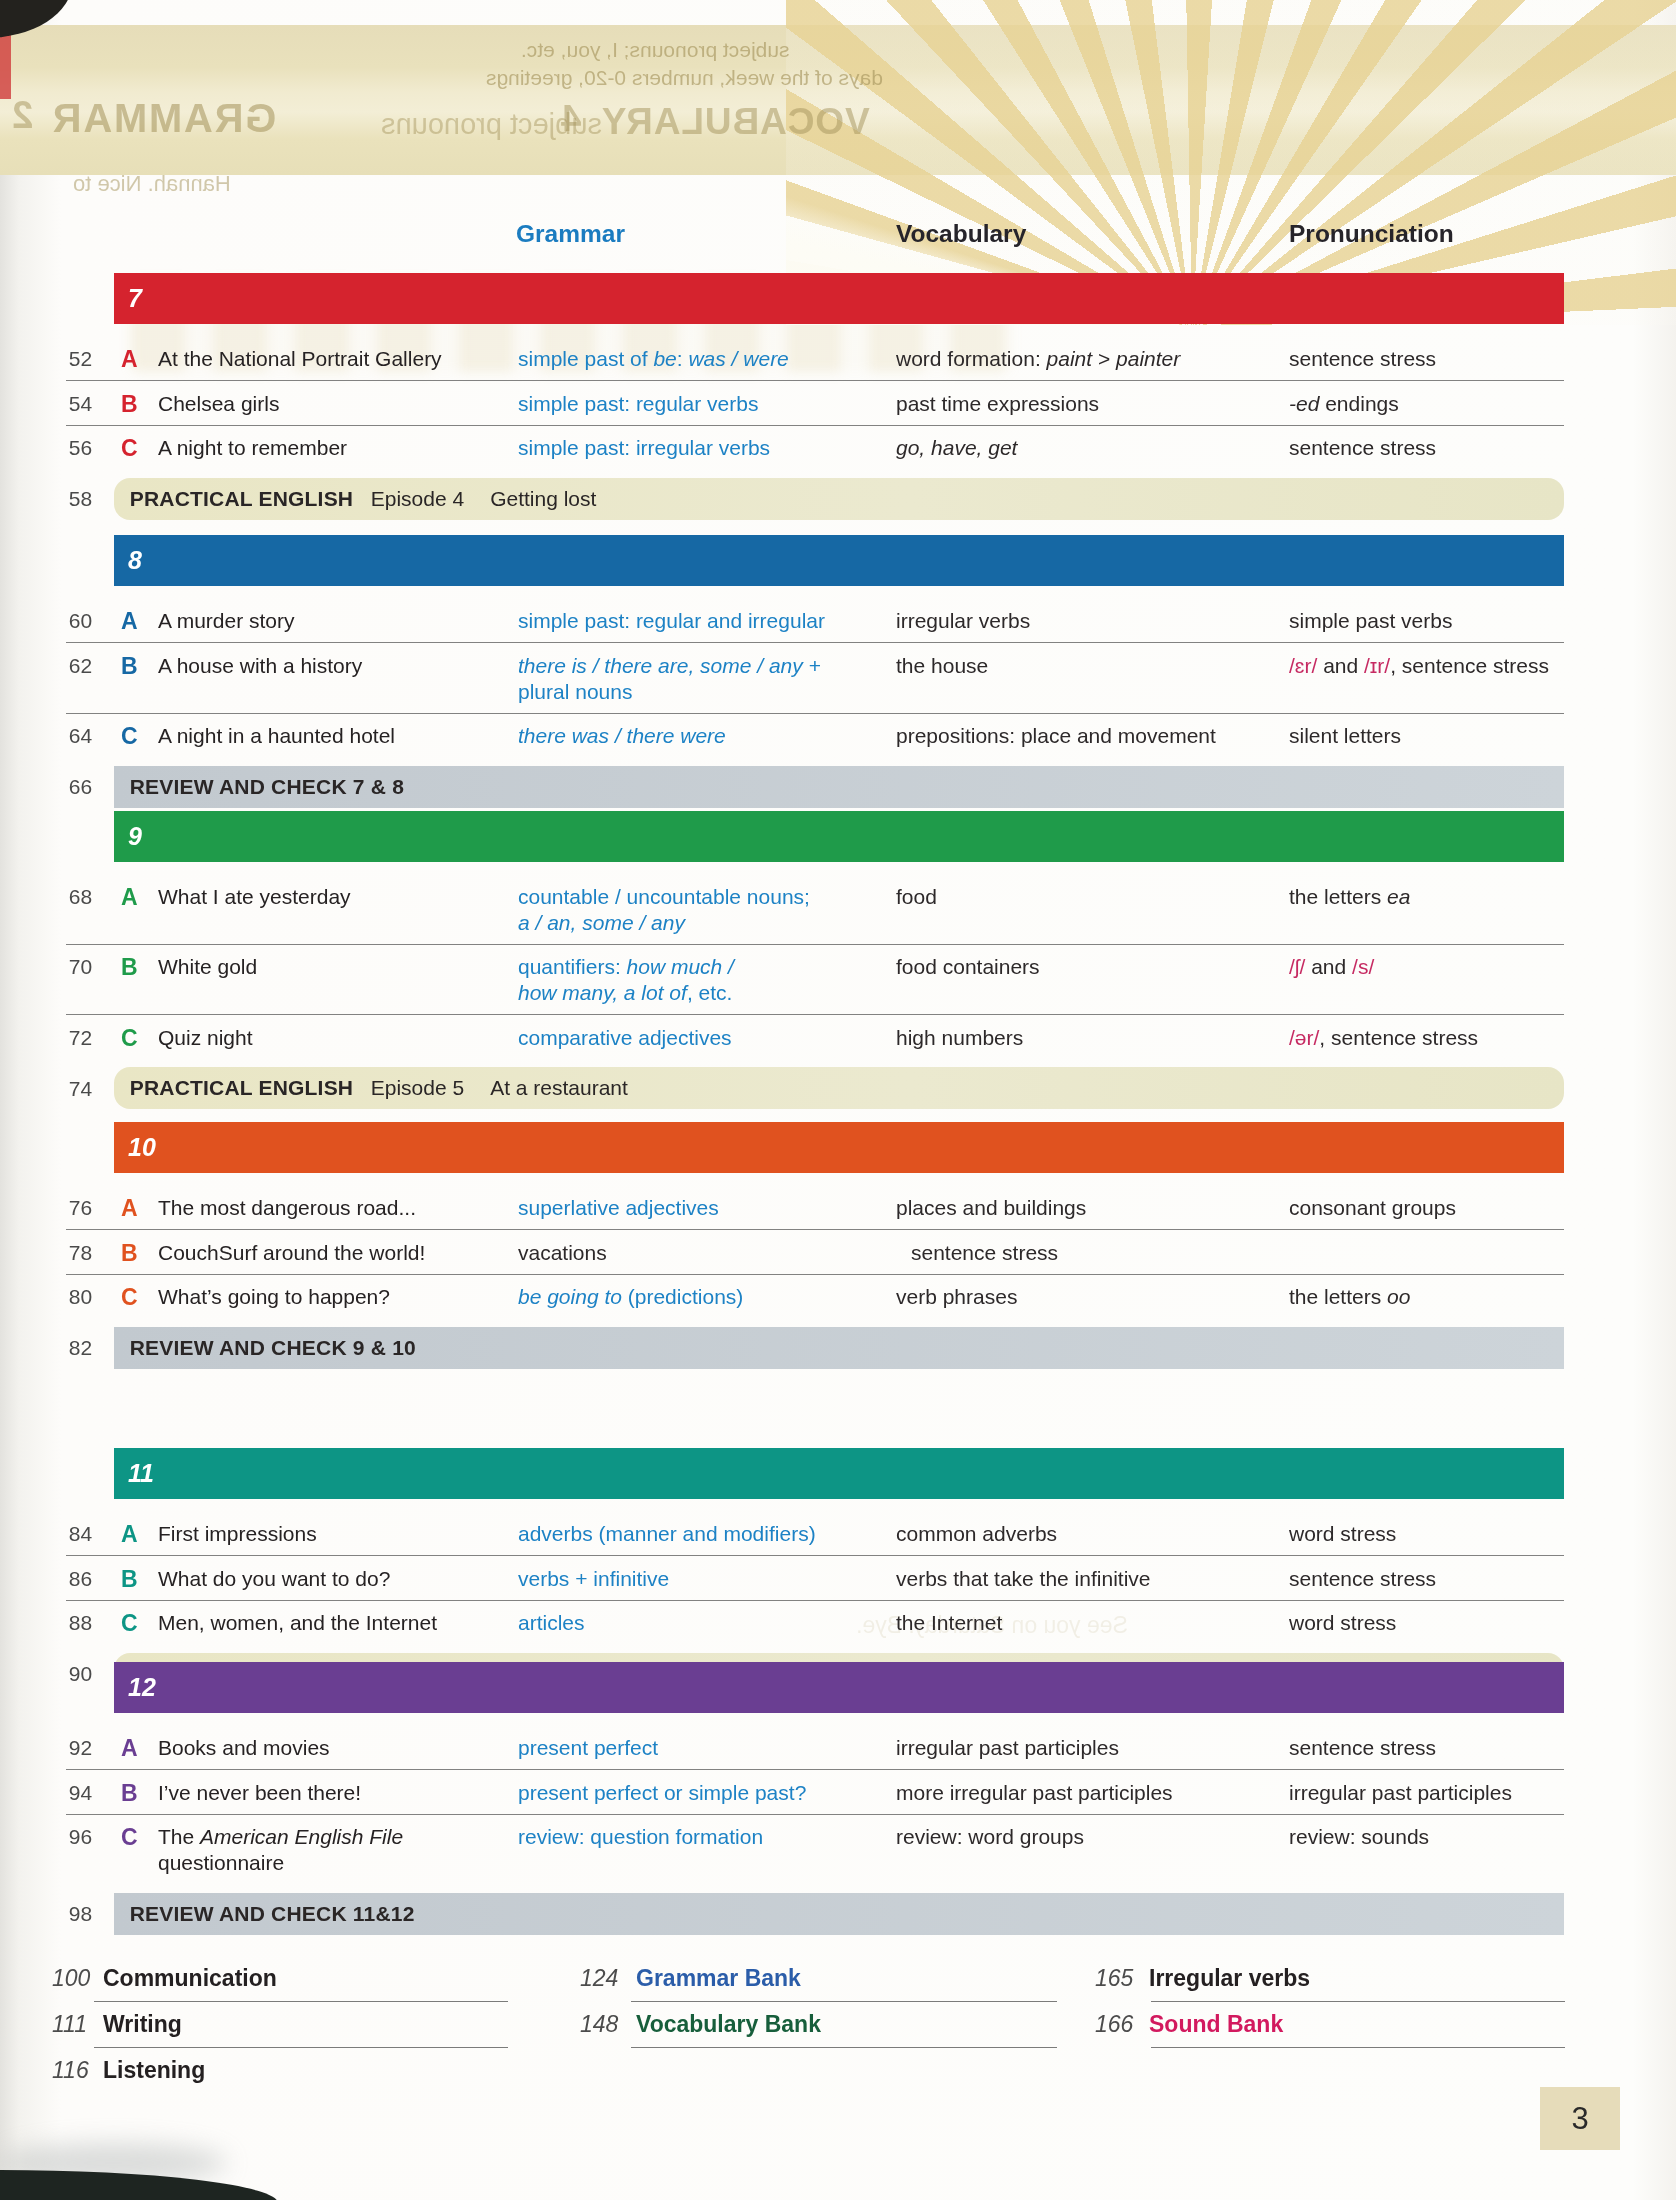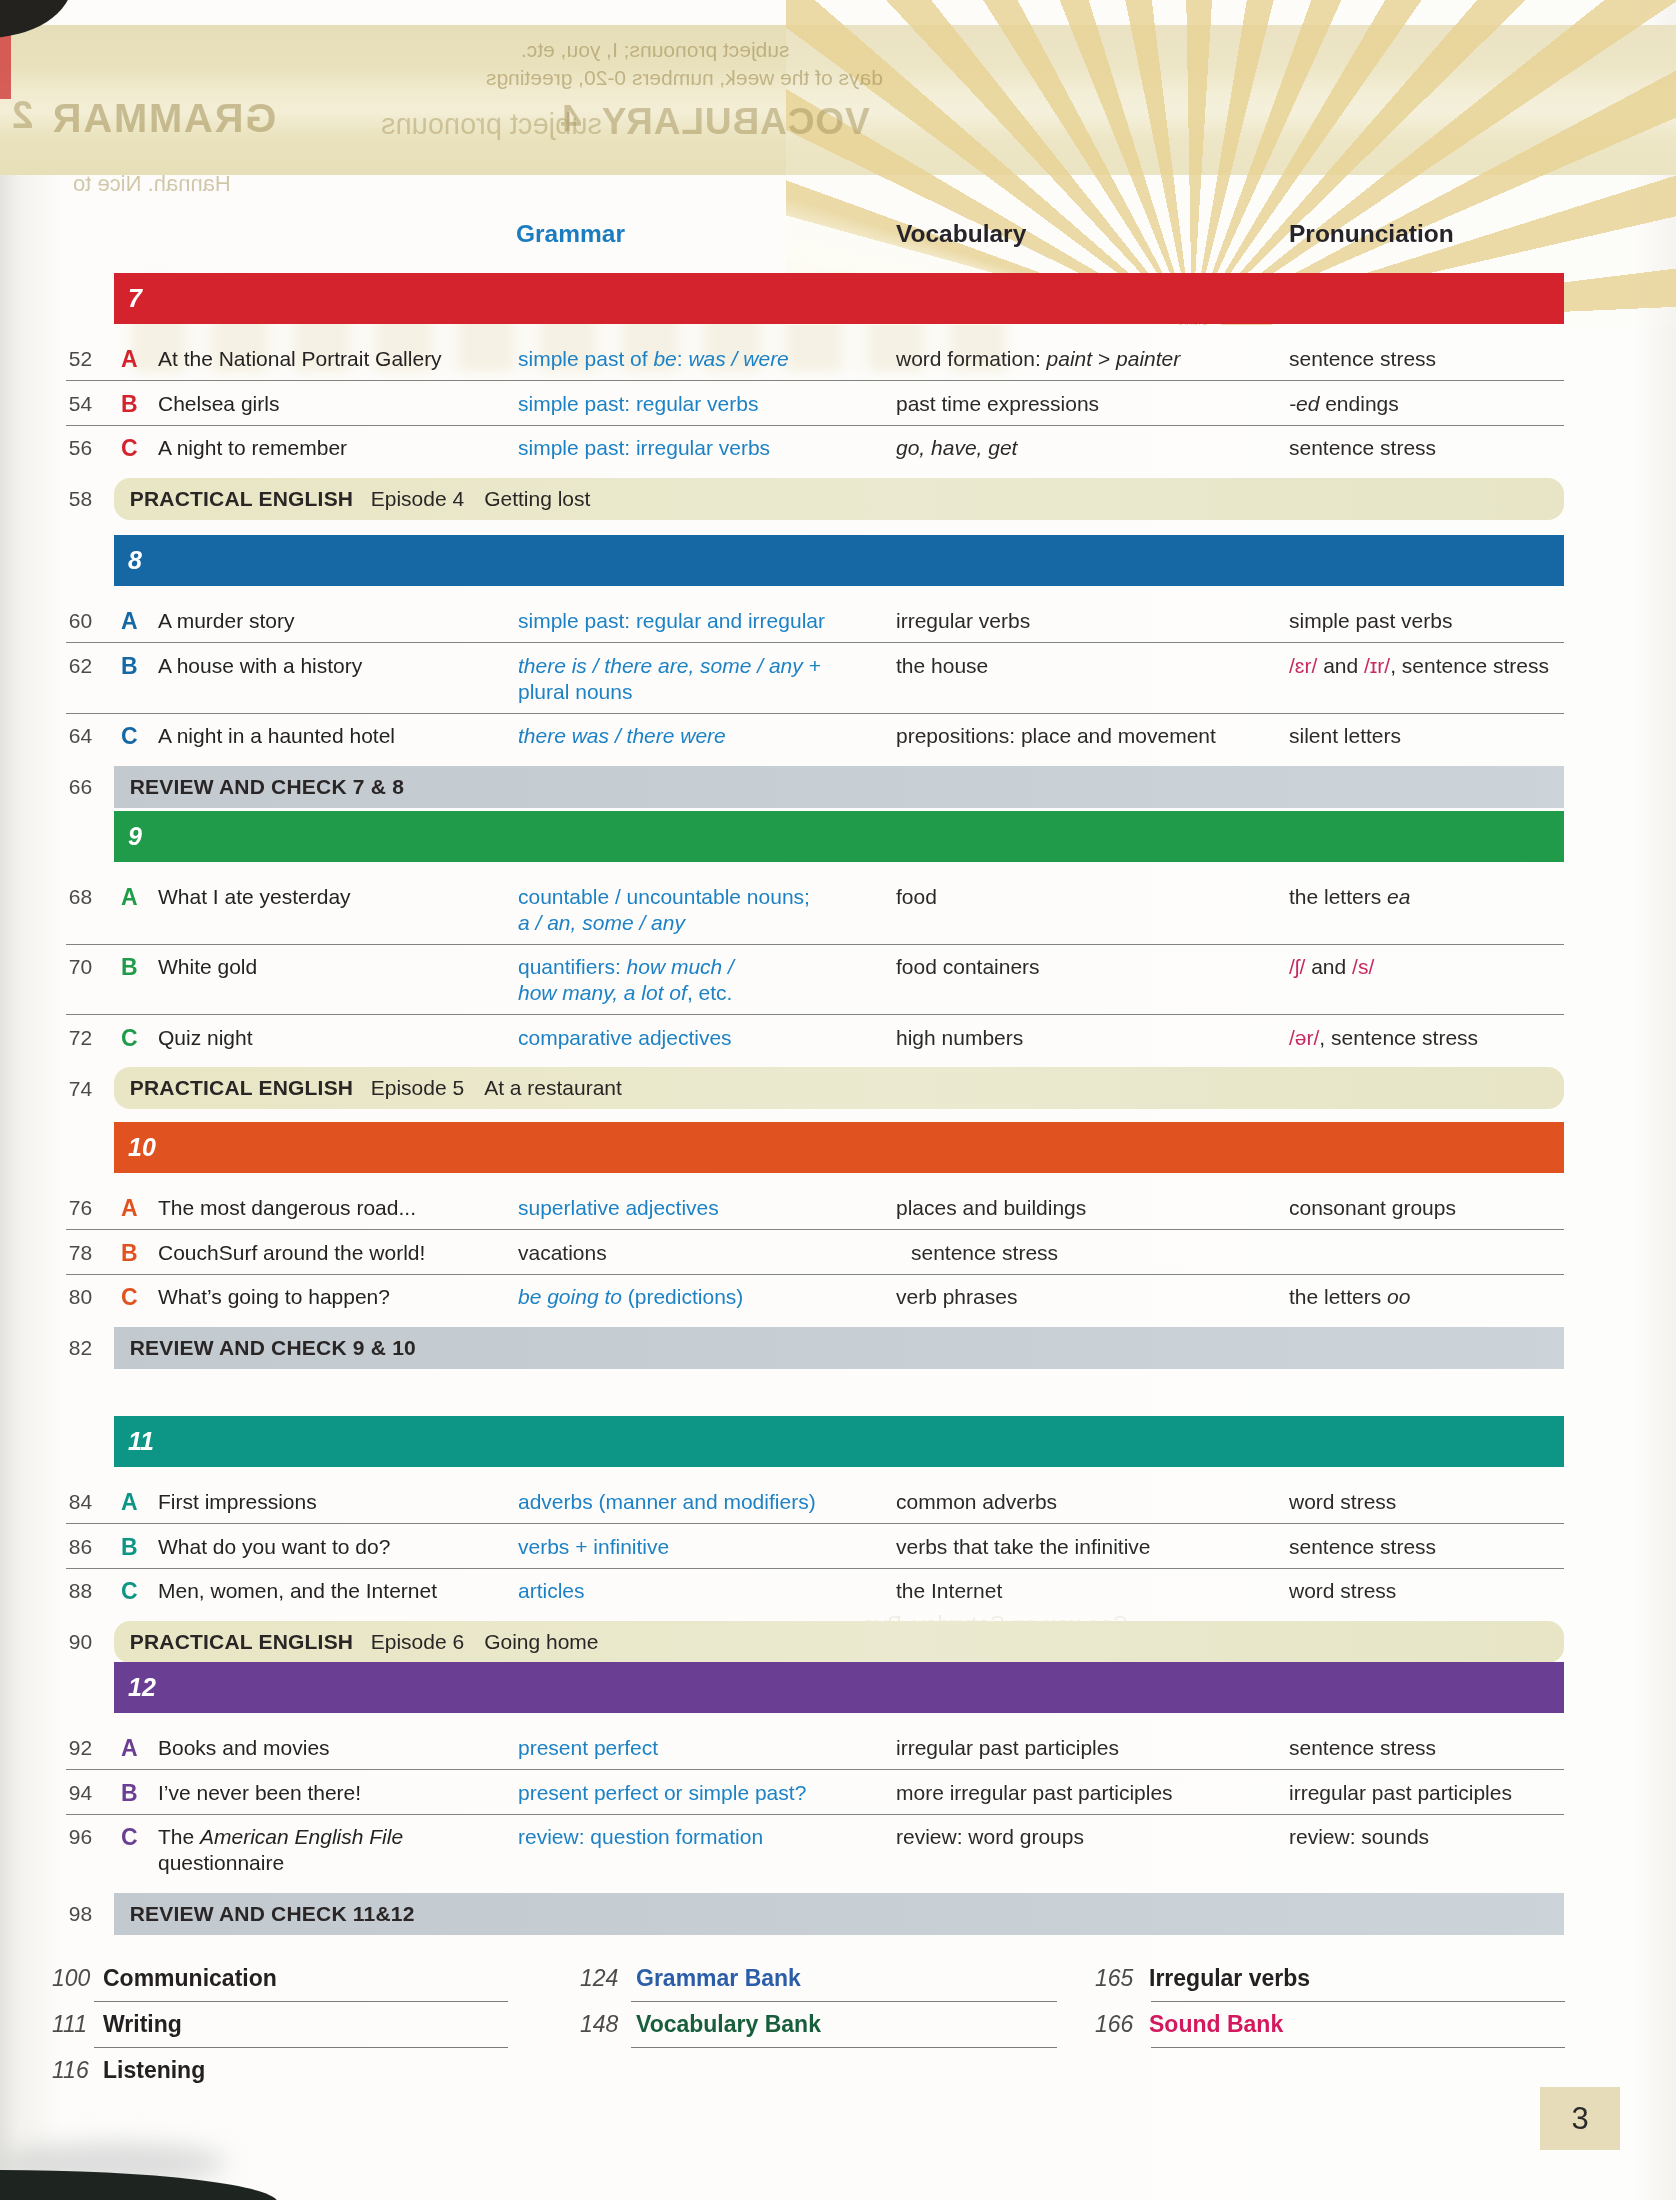--- a/index.html
+++ b/index.html
@@ -81,7 +81,7 @@
   .bandrow .cnum { padding-top:9.6px; }
   .band { flex:1; height:42px; display:flex; align-items:center; padding-left:15.7px; color:#2a2626; }
   .band b { margin-right:17.5px; letter-spacing:0.2px; }
-  .band .ep { margin-right:20px; }
+  .band .ep { margin-right:26px; }
   .band.pe { background:linear-gradient(90deg,#e9e6c5 0%,#ebe9cf 55%,#e7e5c6 100%);border-radius:16px; }
   .band.rc { background:linear-gradient(90deg,#c2c9cf 0%,#cdd4d9 100%); }
   

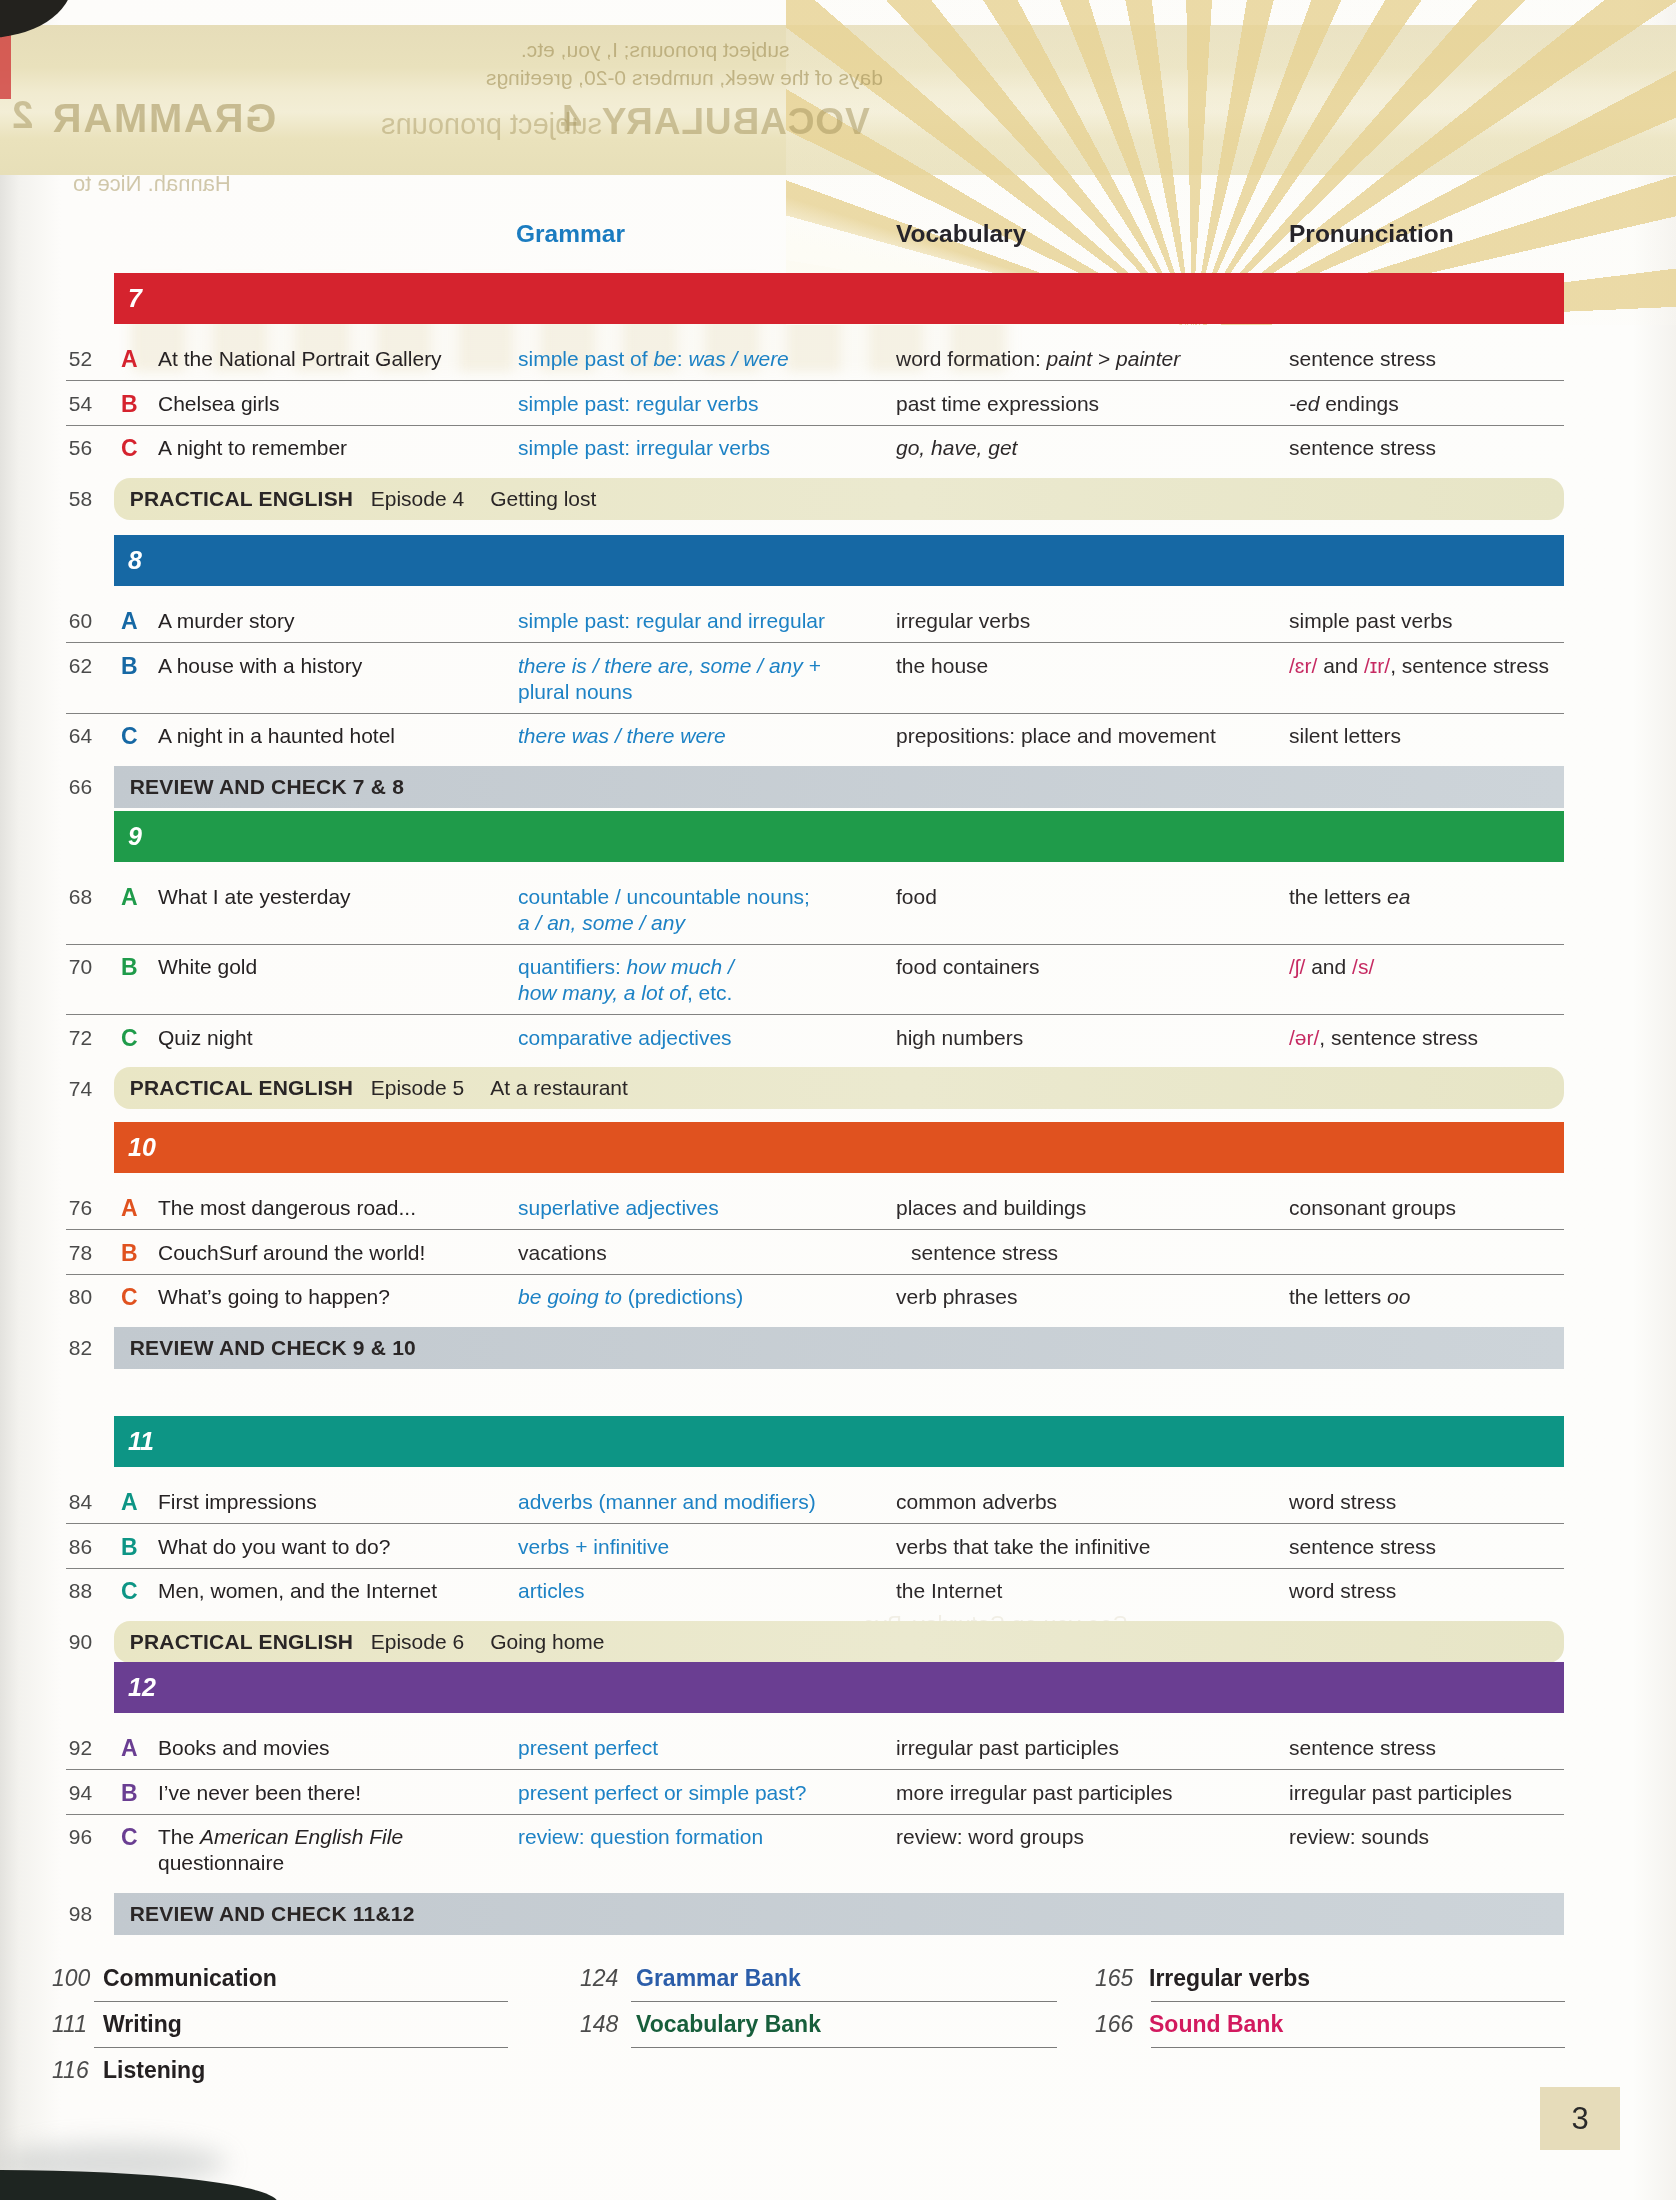--- a/index.html
+++ b/index.html
@@ -287,7 +287,7 @@
       </div>
     </section>
 
-    <section class="sec u11" style="top:1416px">
+    <section class="sec u11" style="top:1448px">
       <div class="ubar">
           <span class="n">11</span>
         </div>

